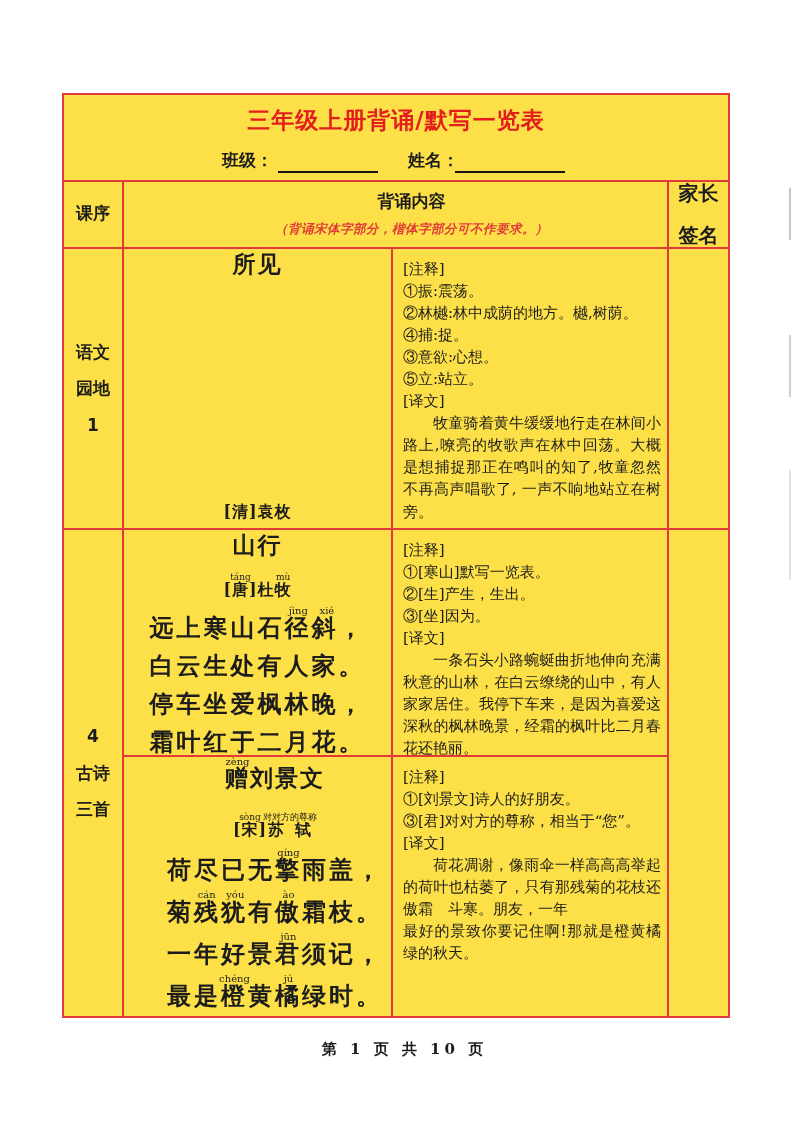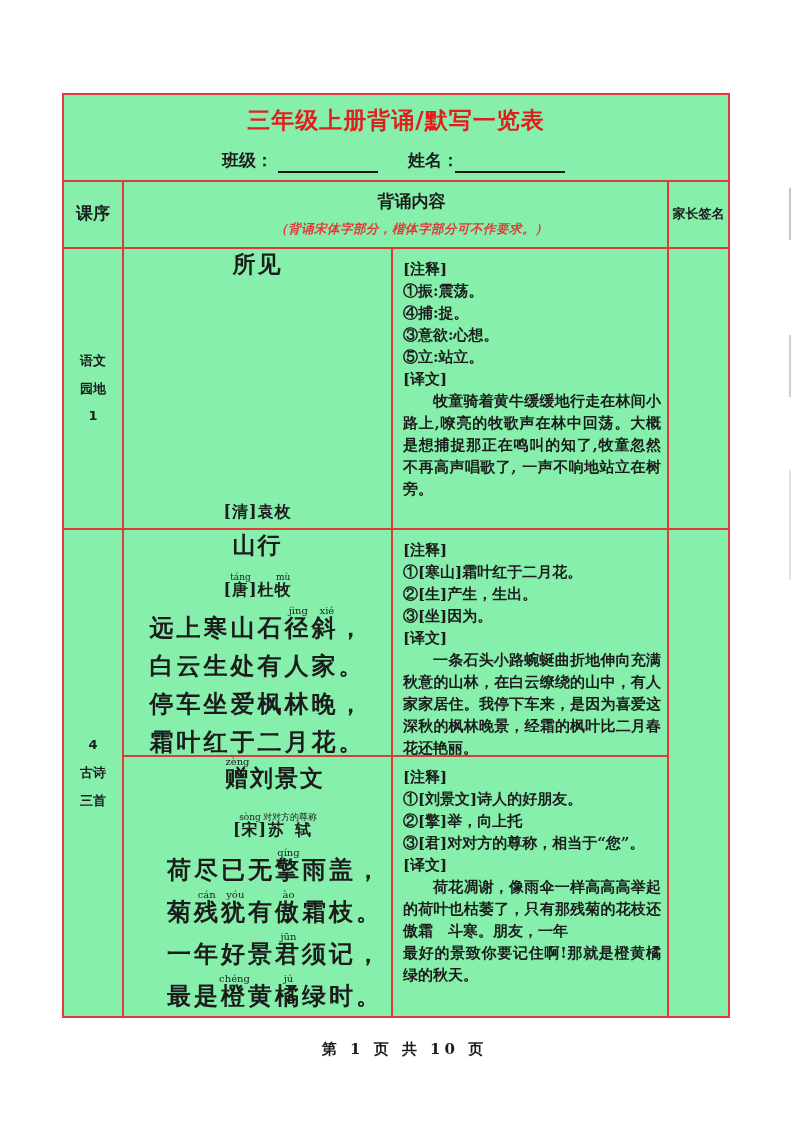--- a/index.html
+++ b/index.html
@@ -15,7 +15,7 @@
   }
   .sheet{
     position:absolute;left:62px;top:93px;width:664px;height:921px;
-    border:2px solid var(--red);background:#86efac;
+    border:2px solid var(--red);background:#fde047;
   }
   
   .hline,.vline{position:absolute;background:var(--red);}

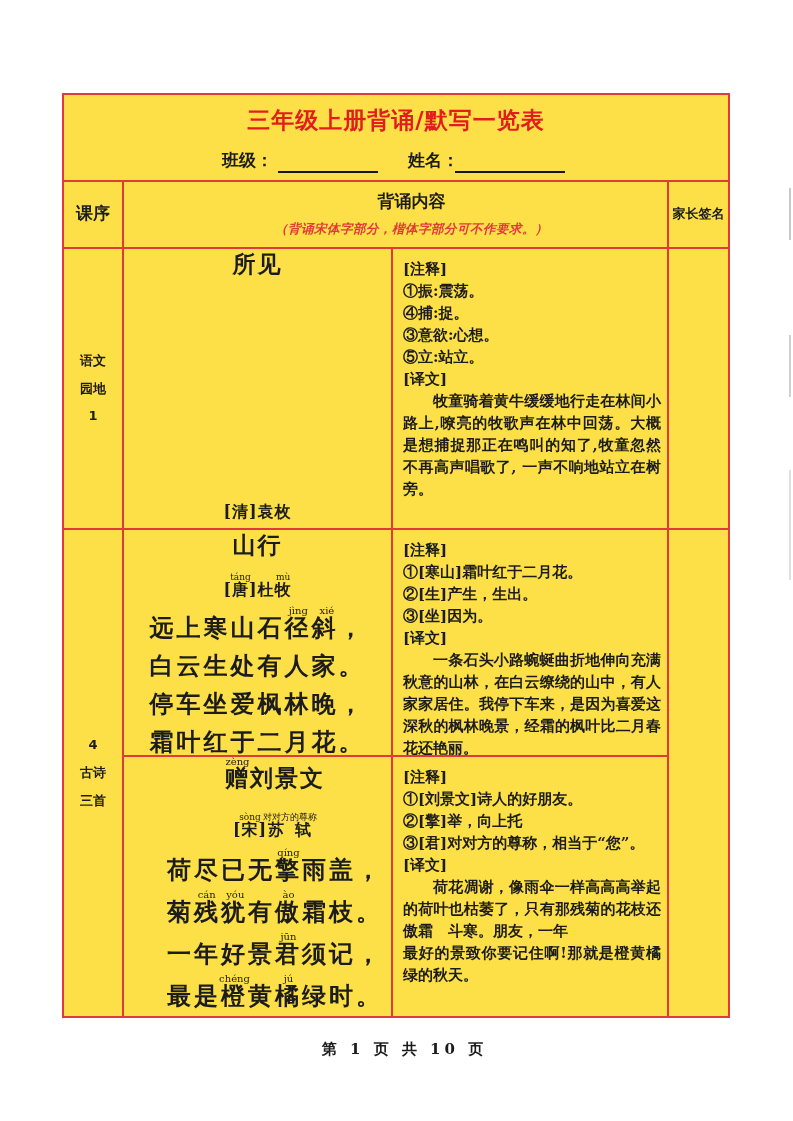--- a/index.html
+++ b/index.html
@@ -50,8 +50,8 @@
     font-size:12.5px;color:var(--red);font-weight:bold;font-style:italic;
     font-family:"DejaVu Serif","Liberation Serif",serif;letter-spacing:0.5px;
   }
-  #hdr-sign{display:flex;align-items:center;justify-content:center;
-    font-size:13px;font-weight:bold;line-height:2.1;}
+  #hdr-sign{display:flex;flex-direction:column;align-items:center;justify-content:center;
+    font-size:20px;font-weight:bold;line-height:2.1;}
 
   .poem-cell{
     display:flex;flex-direction:column;align-items:center;justify-content:space-between;

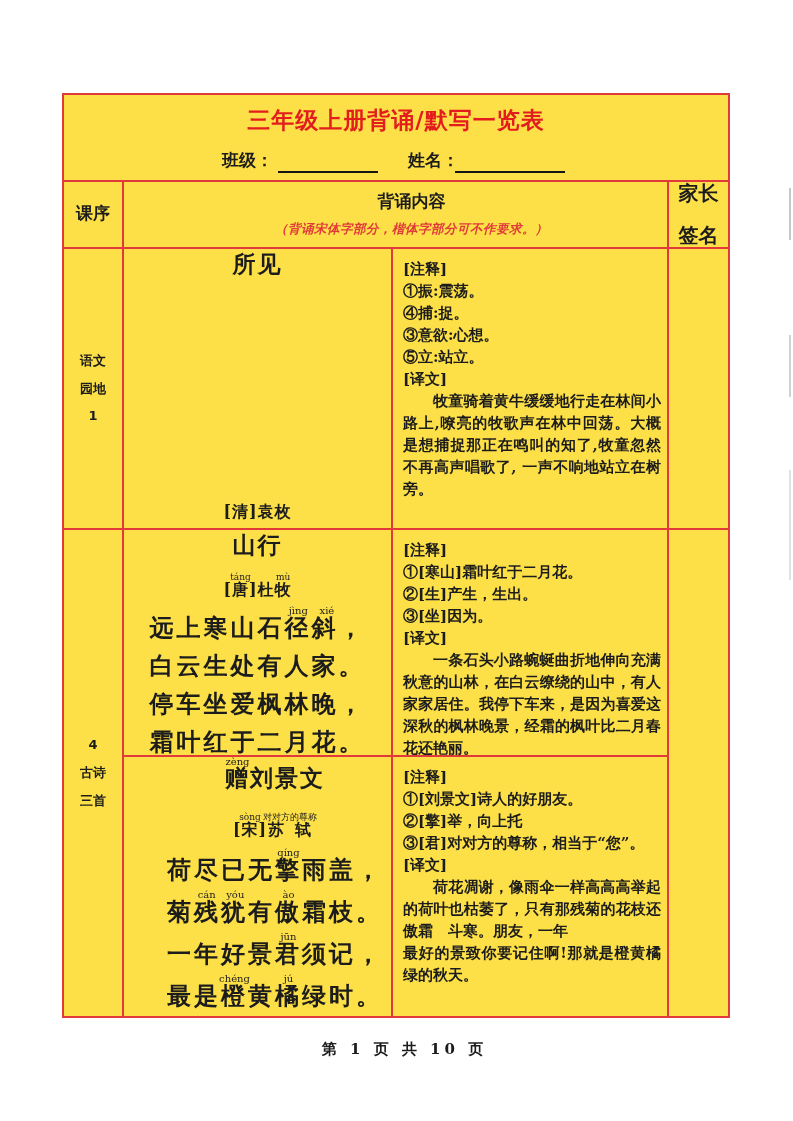--- a/index.html
+++ b/index.html
@@ -69,7 +69,6 @@
     font-family:"DejaVu Serif","Liberation Serif",serif;
     font-size:15px;line-height:1.47;padding:9px 6px 0 10px;box-sizing:border-box;
     text-align:left;
-    font-weight:bold;
   }
   .notes-cell .nline{white-space:nowrap;}
   .notes-cell .tlabel{margin-top:0px;}

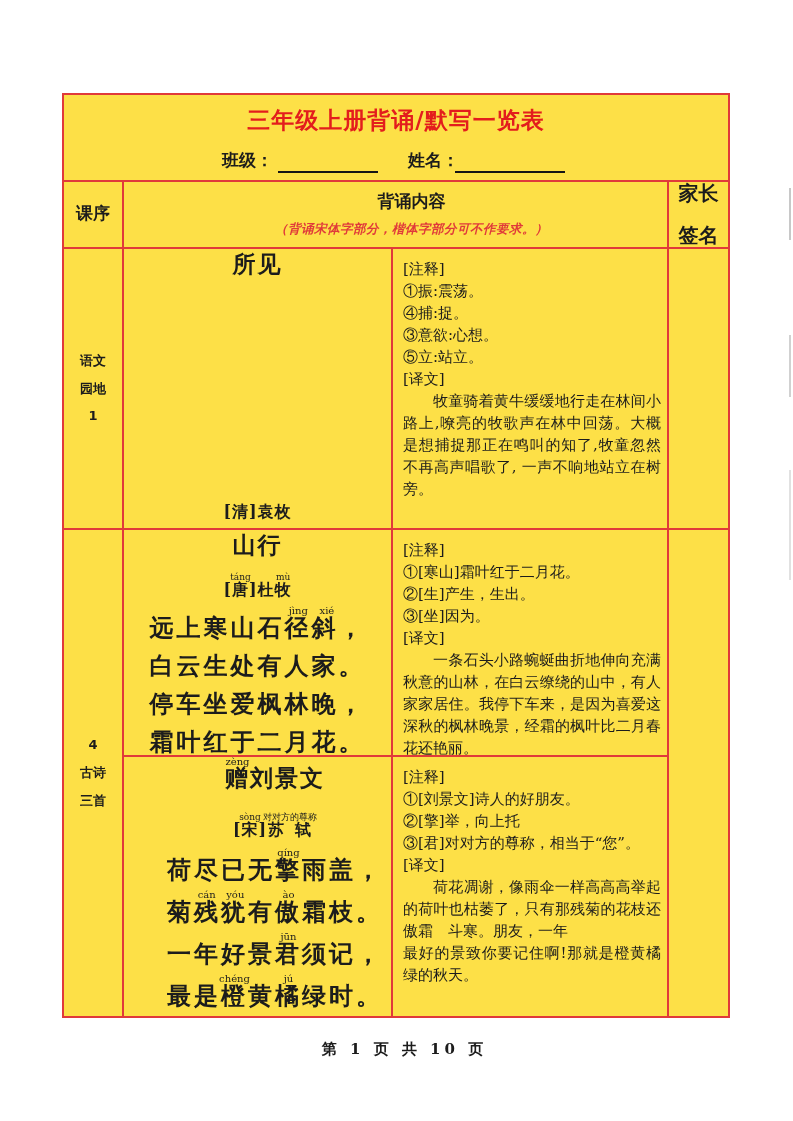--- a/index.html
+++ b/index.html
@@ -126,6 +126,7 @@
   <div class="cell notes-cell" style="left:329px;top:154px;width:274px;height:279px;">
       <div class="nline">[注释]</div>
       <div class="nline">①振:震荡。</div>
+      <div class="nline">②林樾:林中成荫的地方。樾,树荫。</div>
       <div class="nline">④捕:捉。</div>
       <div class="nline">③意欲:心想。</div>
       <div class="nline">⑤立:站立。</div>

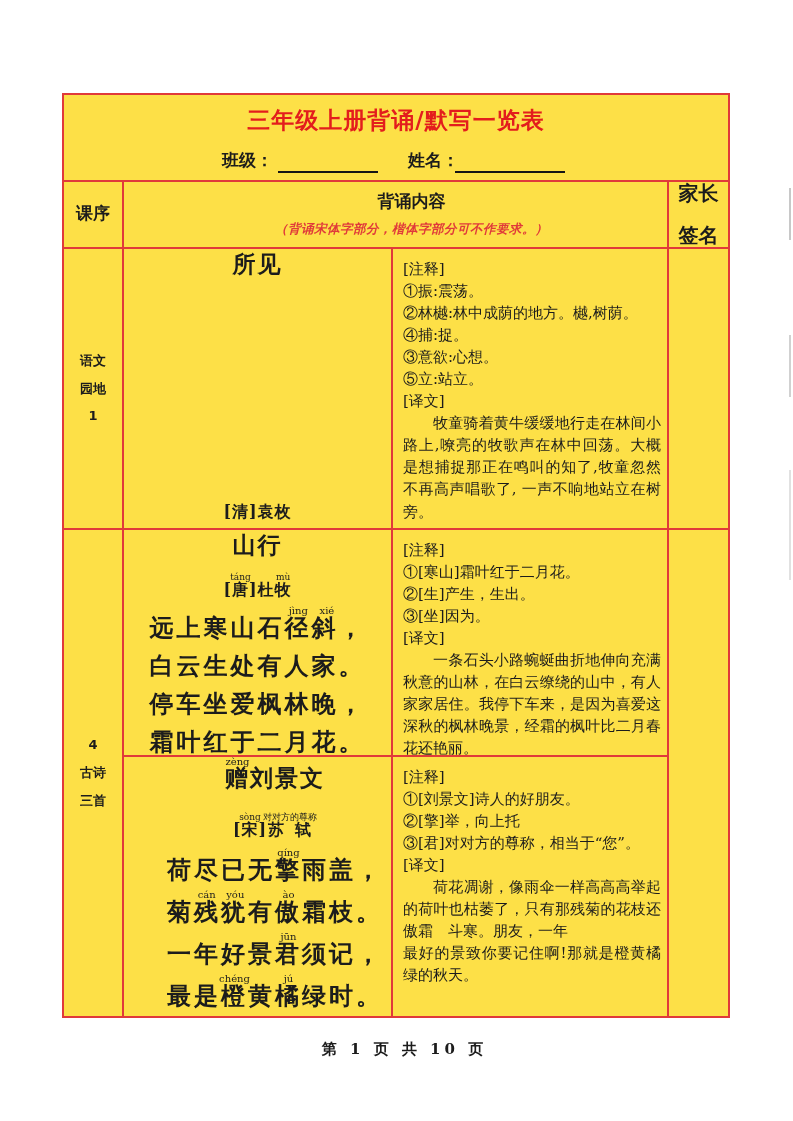--- a/index.html
+++ b/index.html
@@ -40,7 +40,7 @@
   .cell{position:absolute;box-sizing:border-box;}
   .lesson-cell{
     display:flex;flex-direction:column;align-items:center;justify-content:center;
-    font-weight:bold;font-size:13px;line-height:2.15;text-align:center;
+    font-weight:bold;font-size:17px;line-height:2.15;text-align:center;
   }
   .hdr{font-weight:bold;}
   #hdr-lesson{display:flex;align-items:center;justify-content:center;font-size:17px;}

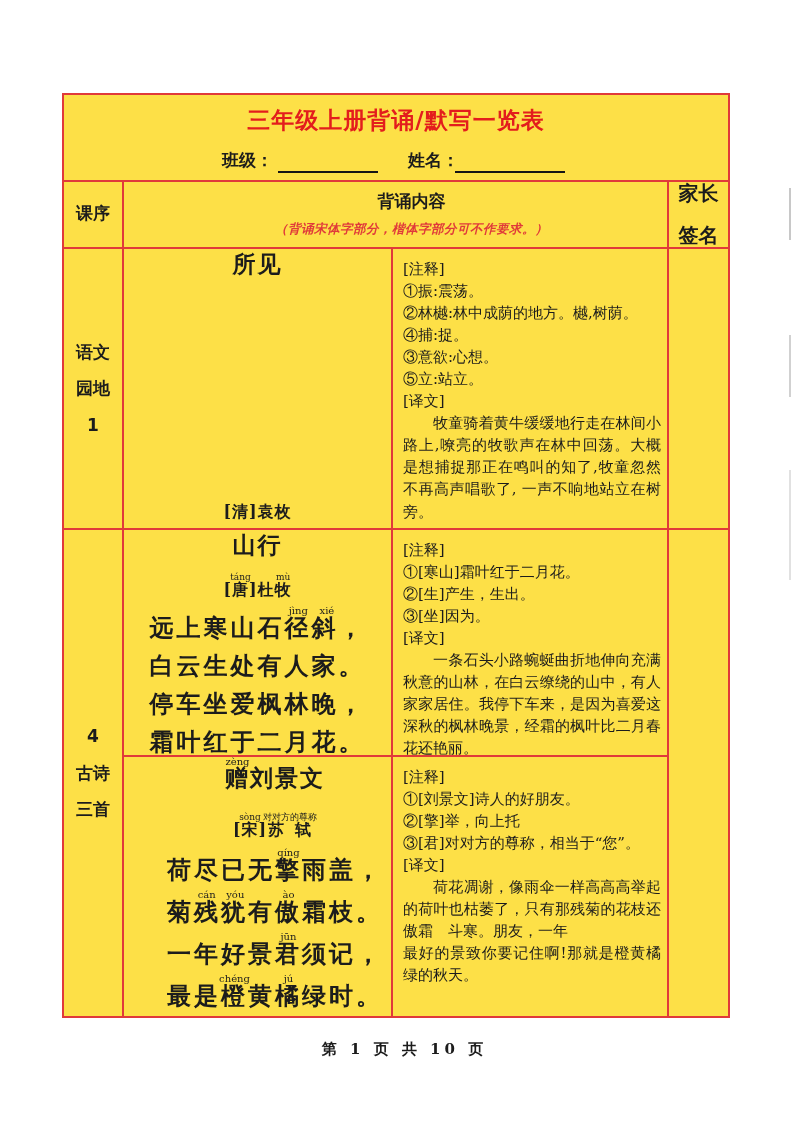--- a/index.html
+++ b/index.html
@@ -152,7 +152,7 @@
     </div>
   <div class="cell notes-cell" style="left:329px;top:435px;width:274px;height:225px;">
       <div class="nline">[注释]</div>
-      <div class="nline">①[寒山]霜叶红于二月花。</div>
+      <div class="nline">①[寒山]默写一览表。</div>
       <div class="nline">②[生]产生，生出。</div>
       <div class="nline">③[坐]因为。</div>
       <div class="nline tlabel">[译文]</div>

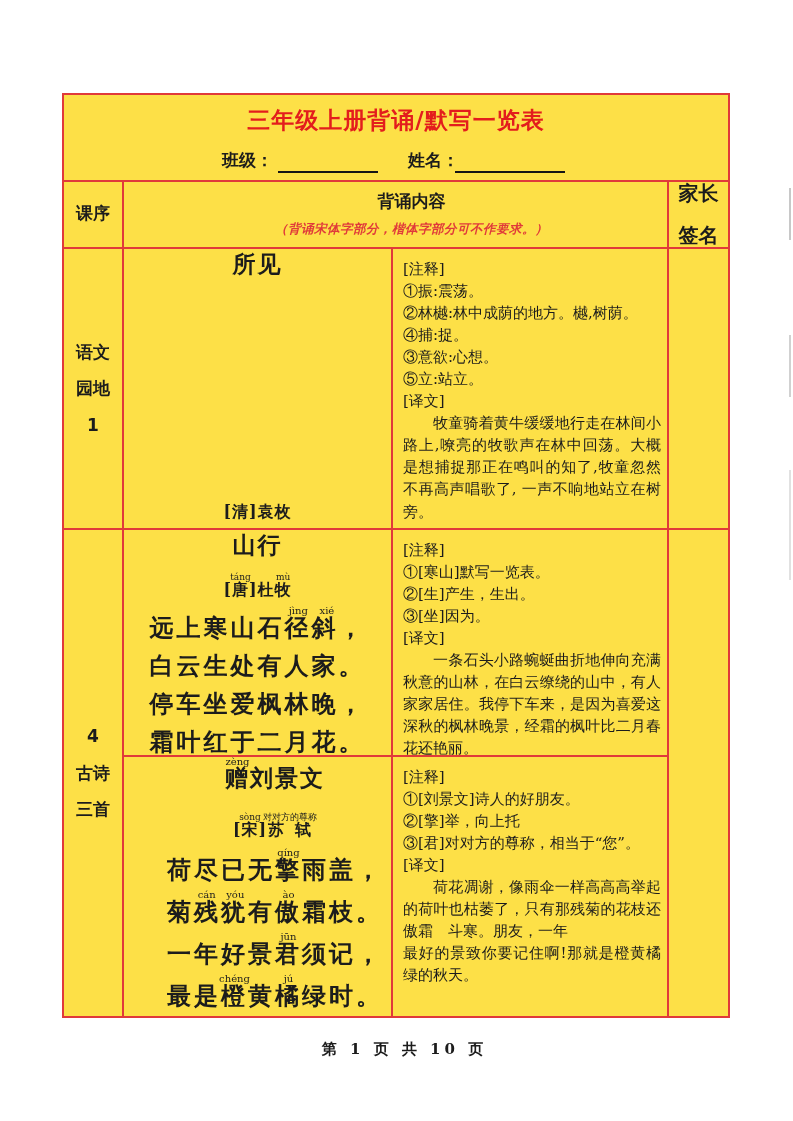--- a/index.html
+++ b/index.html
@@ -171,7 +171,6 @@
   <div class="cell notes-cell" style="left:329px;top:662px;width:274px;height:259px;">
       <div class="nline">[注释]</div>
       <div class="nline">①[刘景文]诗人的好朋友。</div>
-      <div class="nline">②[擎]举，向上托</div>
       <div class="nline">③[君]对对方的尊称，相当于“您”。</div>
       <div class="nline tlabel">[译文]</div>
       <p class="trans-p indent">荷花凋谢，像雨伞一样高高高举起的荷叶也枯萎了，只有那残菊的花枝还傲霜　斗寒。朋友，一年</p>

